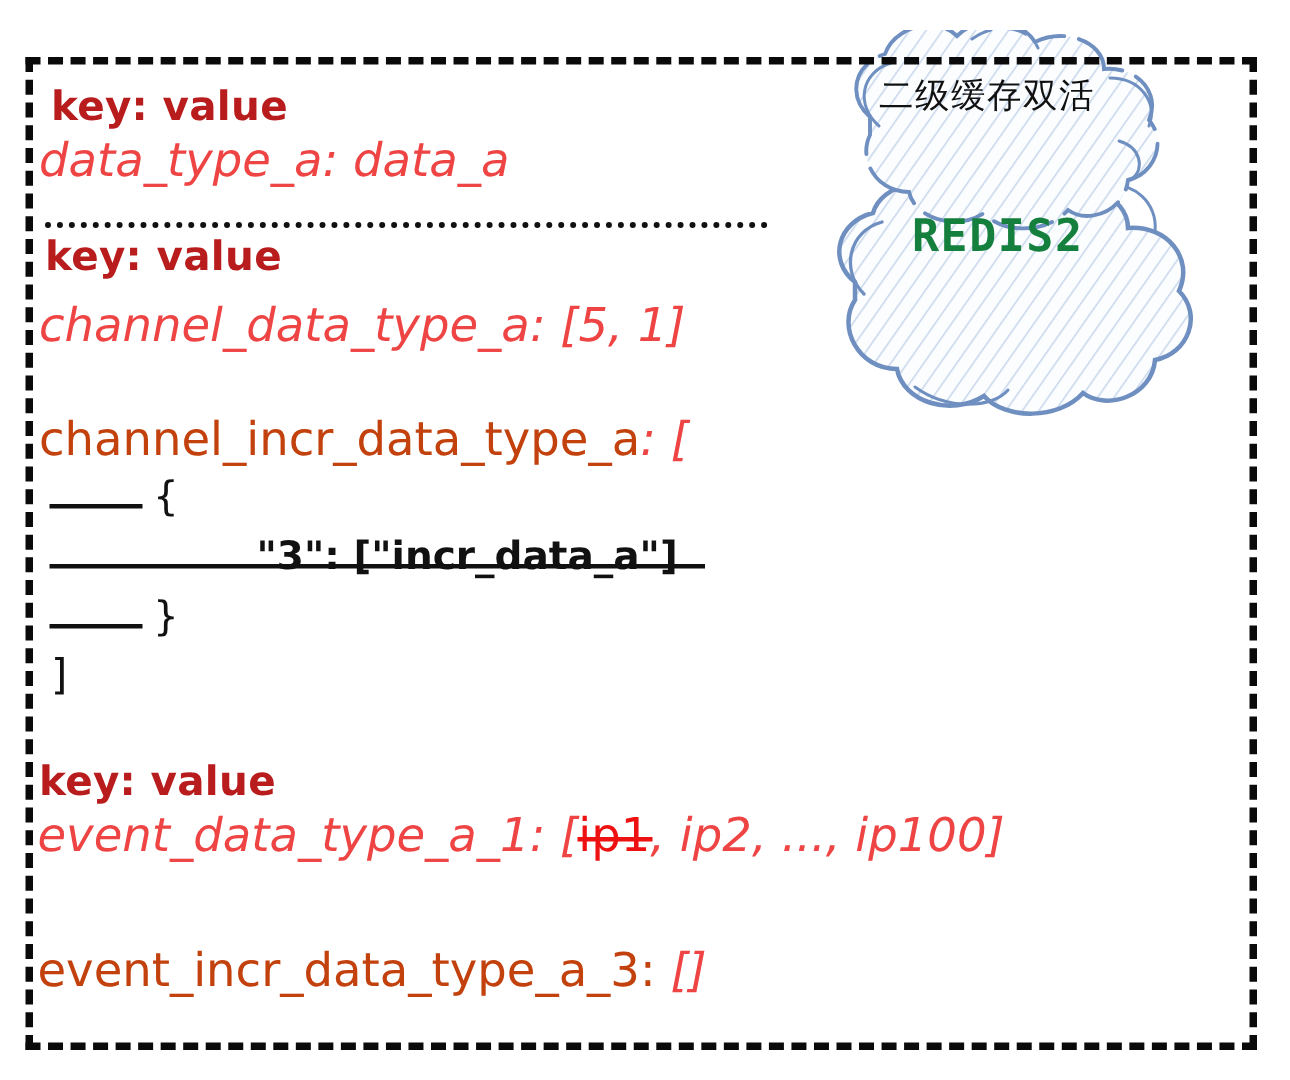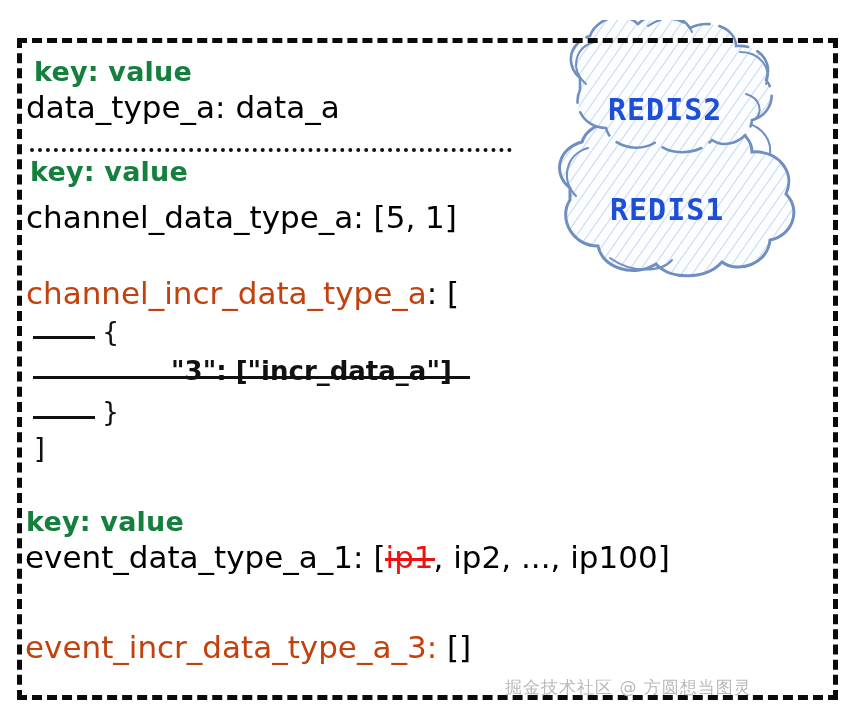--- a/index.html
+++ b/index.html
@@ -73,7 +73,7 @@
     line-height: 1.0;
   }
   .k-red {
-    color: #15803d;
+    color: #b91c1c;
     font-size: 27px;
     font-weight: 600;
     letter-spacing: 0.2px;

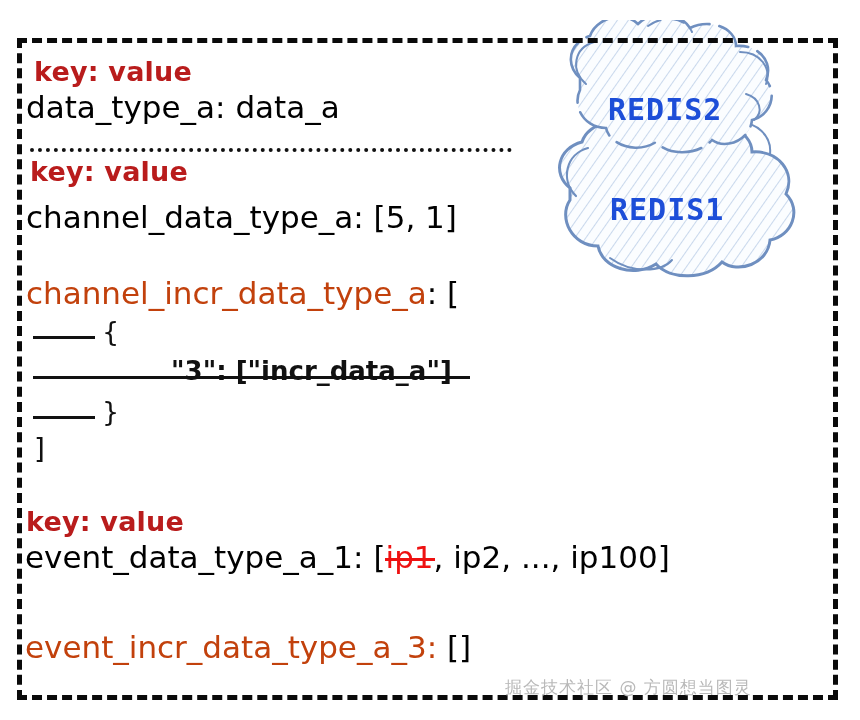--- a/index.html
+++ b/index.html
@@ -194,6 +194,7 @@
     </svg>
   </div>
 
+  <div id="cn-title">二级缓存双活</div>
   <div id="redis2-label" class="cloud-label">REDIS2</div>
   <div id="redis1-label" class="cloud-label">REDIS1</div>
 

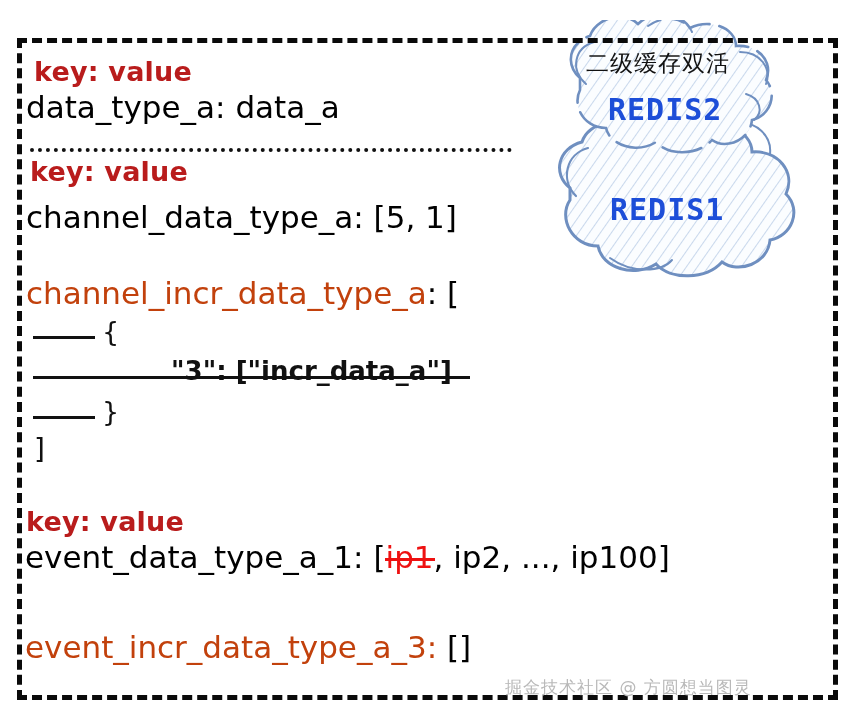--- a/index.html
+++ b/index.html
@@ -83,7 +83,7 @@
     letter-spacing: 0px;
   }
   .red { color: #c2410c; }
-  .blk { color: #000000; }
+  .blk { color: #ef4444; font-style: italic; }
 
   .strike-red {
     color: #ee1111;

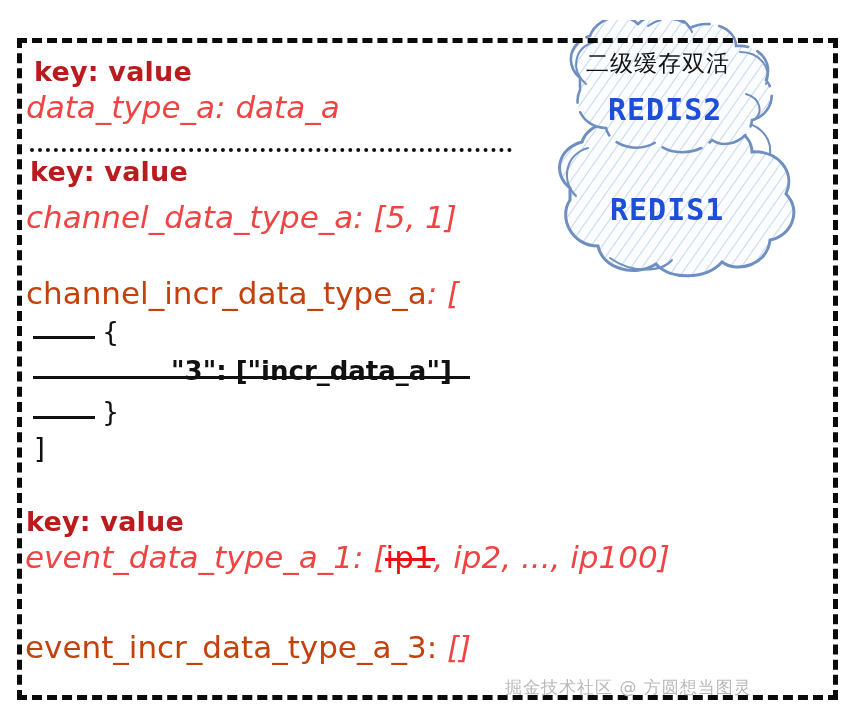--- a/index.html
+++ b/index.html
@@ -43,9 +43,10 @@
     position: absolute;
     font-family: "DejaVu Sans Mono", "Liberation Mono", monospace;
     font-weight: 700;
-    color: #1d4ed8;
+    color: #15803d;
     letter-spacing: 1px;
     white-space: nowrap;
+    margin-top: 48px;
   }
   #redis2-label { left: 608px; top: 92px; font-size: 30px; }
   #redis1-label { left: 610px; top: 192px; font-size: 30px; }

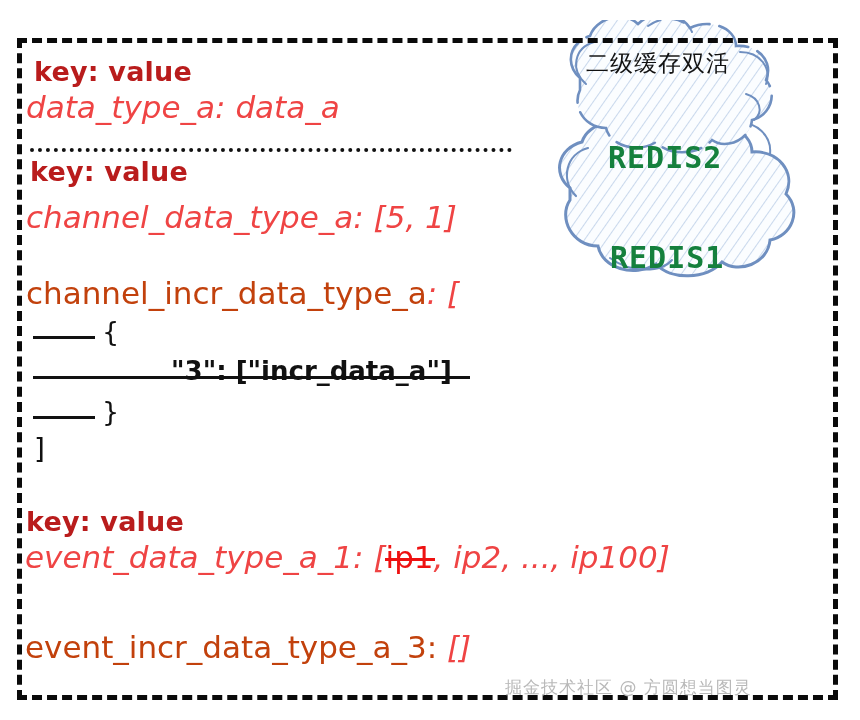--- a/index.html
+++ b/index.html
@@ -197,7 +197,6 @@
 
   <div id="cn-title">二级缓存双活</div>
   <div id="redis2-label" class="cloud-label">REDIS2</div>
-  <div id="redis1-label" class="cloud-label">REDIS1</div>
 
   <div id="textblock">
 

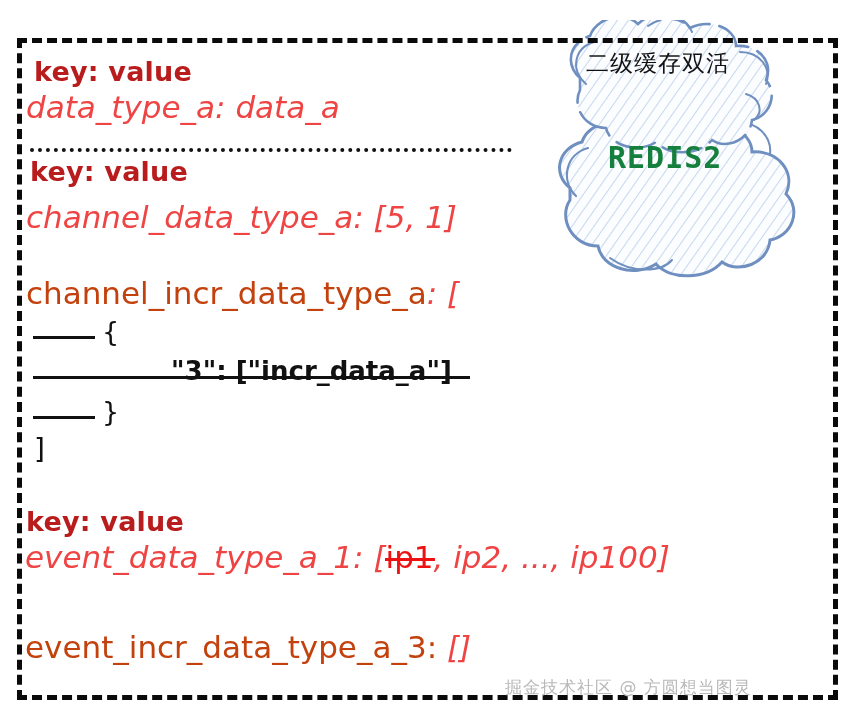--- a/index.html
+++ b/index.html
@@ -236,7 +236,6 @@
 
   <div id="frame"></div>
 
-  <div id="watermark">掘金技术社区 @ 方圆想当图灵</div>
 
 </div>
 

